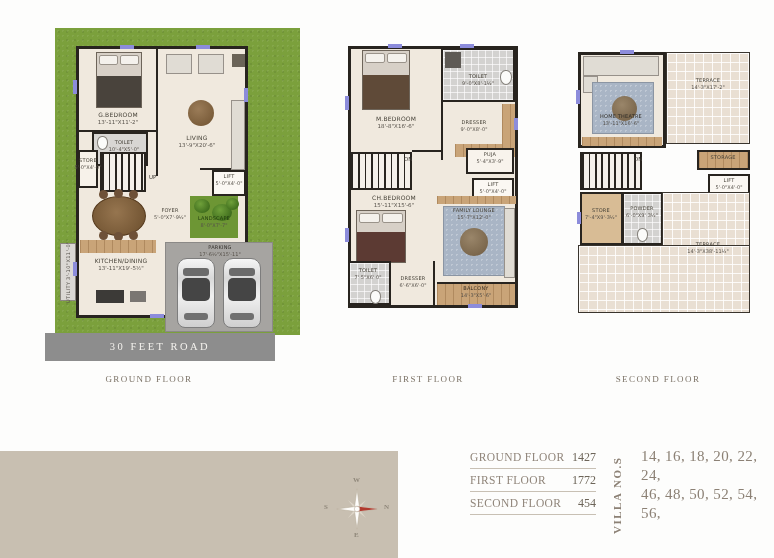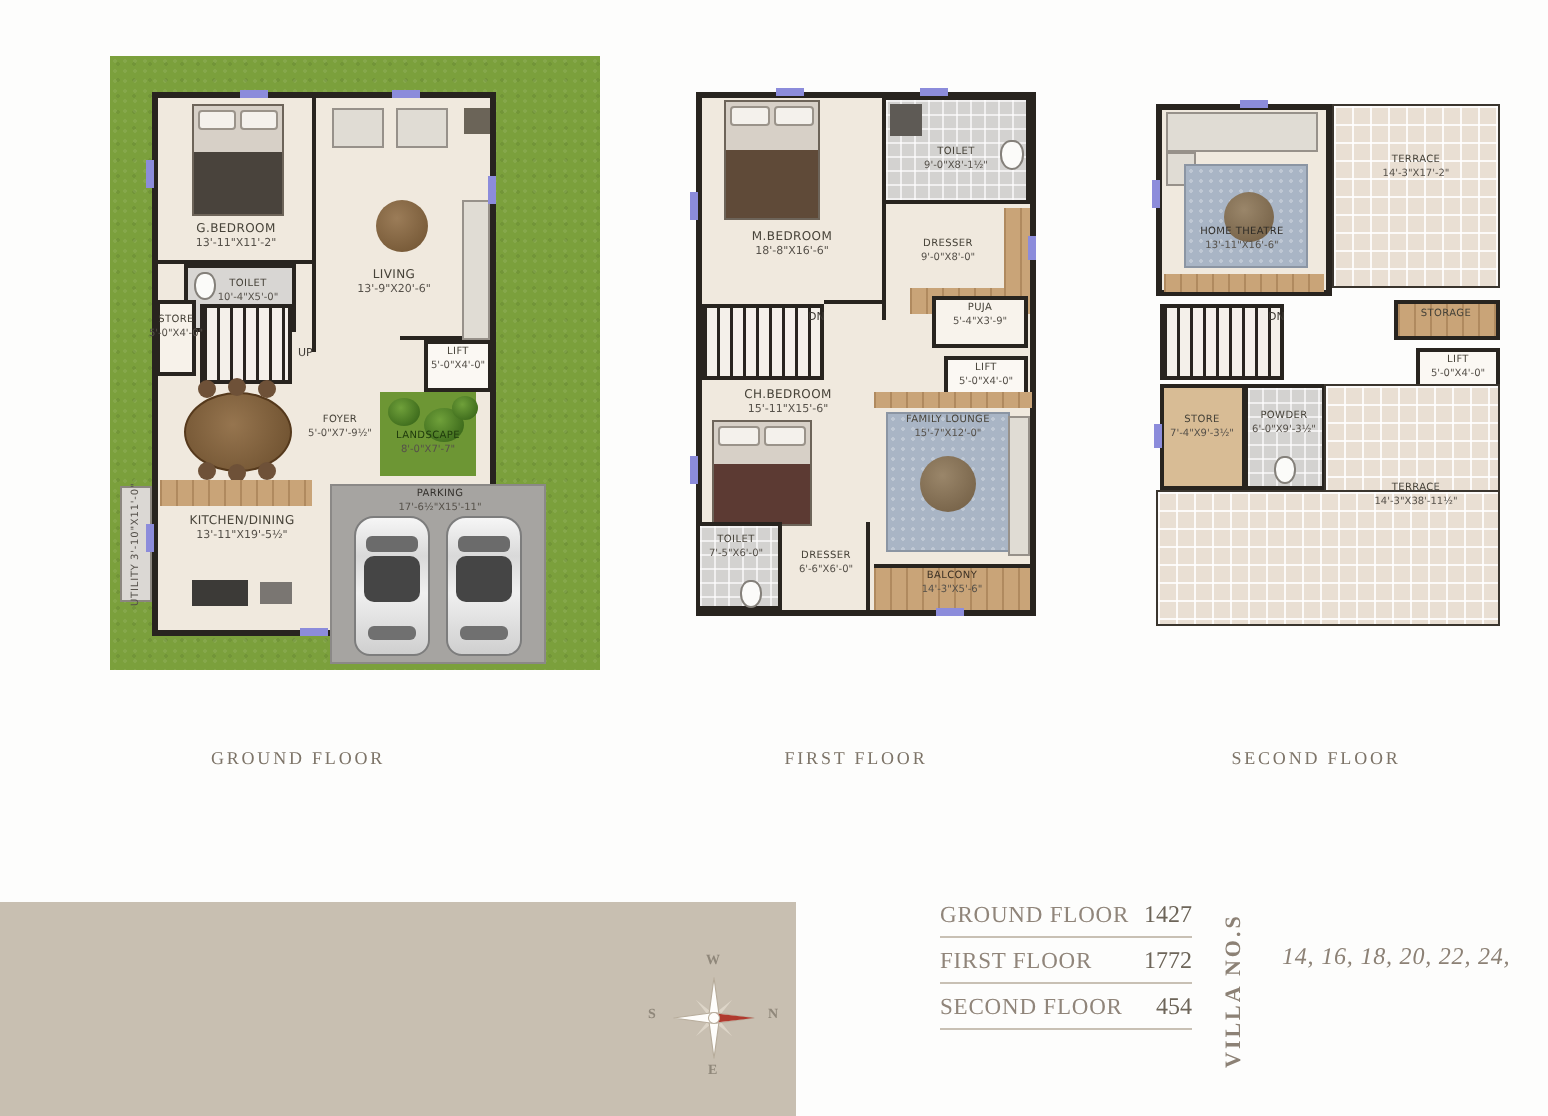--- a/index.html
+++ b/index.html
@@ -189,6 +189,9 @@
   <div class="abs win" style="left:73px;top:262px;width:4px;height:14px"></div>
   <div class="abs win" style="left:150px;top:314px;width:14px;height:4px"></div>
 
+  <div class="abs road" style="left:45px;top:333px;width:230px;height:28px">
+    <div class="road-label">30 FEET ROAD</div>
+  </div>
 
   <div class="abs outline" style="left:348px;top:46px;width:170px;height:262px"></div>
   <div class="abs wall" style="left:441px;top:48px;width:2px;height:112px"></div>

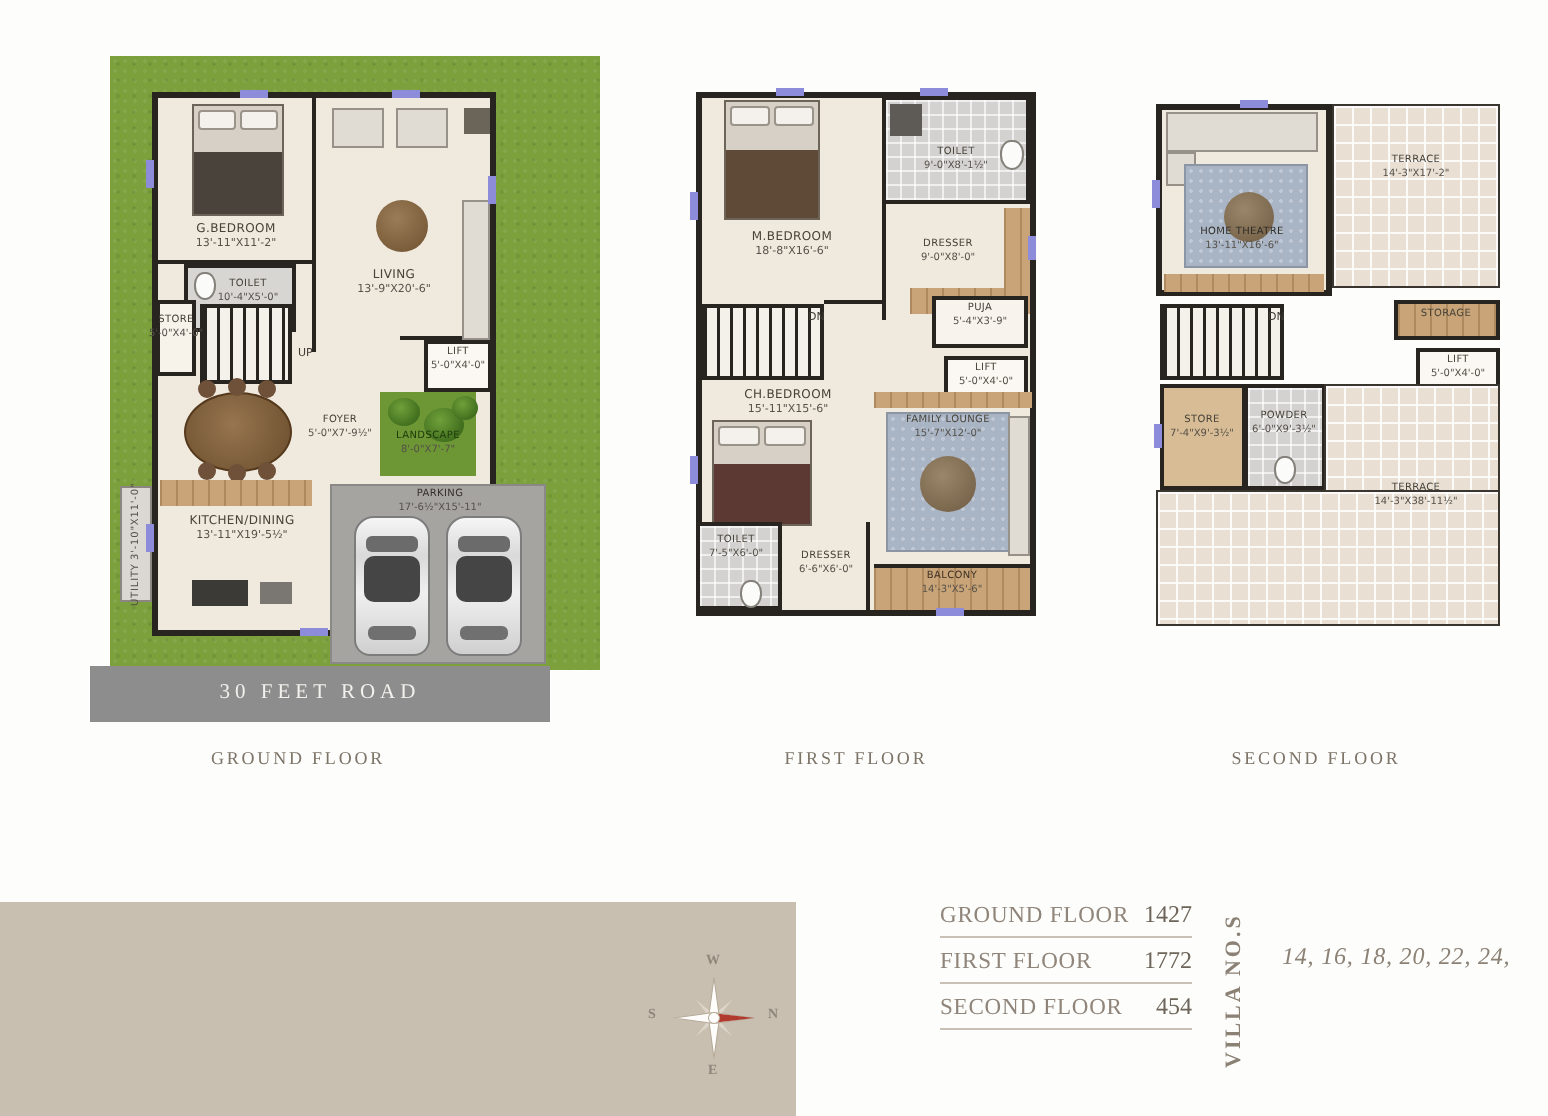--- a/index.html
+++ b/index.html
@@ -74,8 +74,8 @@
   .villa-label{position:absolute;left:611px;top:456px;height:78px;width:14px;
     writing-mode:vertical-rl;transform:rotate(180deg);font-size:11px;font-weight:bold;
     letter-spacing:1.5px;color:#8c8175;text-align:center;}
-  .villa-lines{position:absolute;left:641px;top:469px;width:128px;
-    font-size:12px;line-height:19px;letter-spacing:.4px;color:#8c8175;font-style:italic;}
+  .villa-lines{position:absolute;left:641px;top:447px;width:128px;
+    font-size:15px;line-height:19px;letter-spacing:.4px;color:#8c8175;}
 </style>
 </head>
 <body>

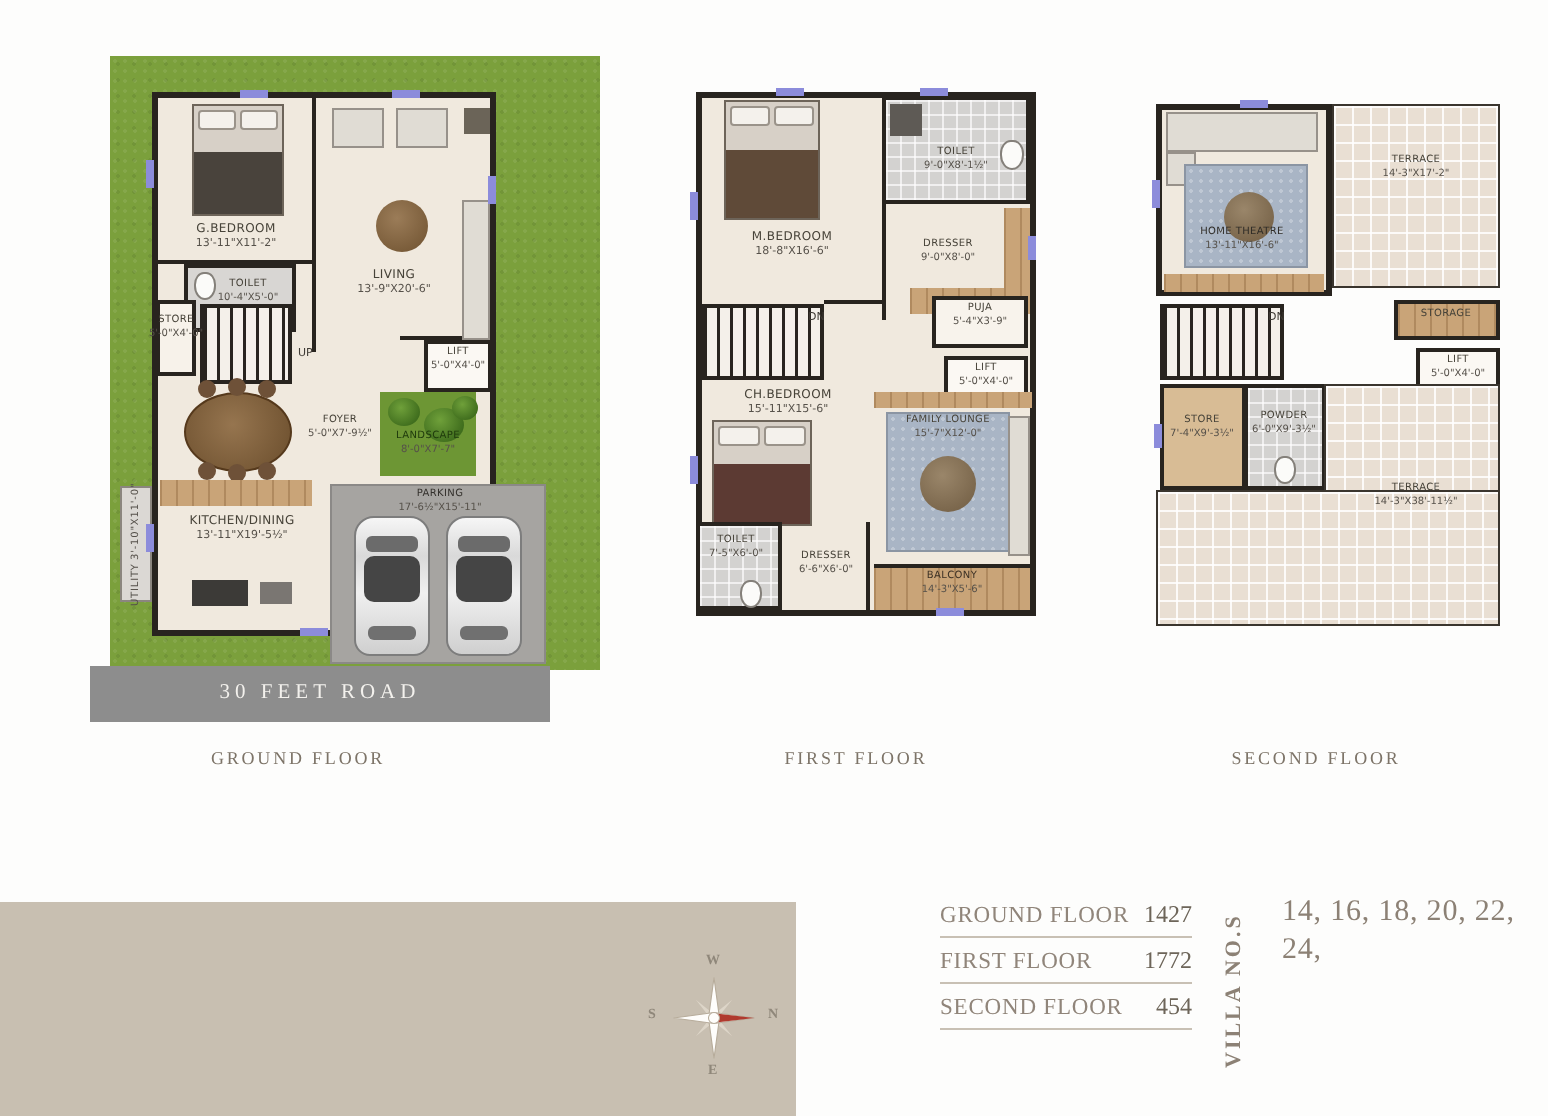--- a/index.html
+++ b/index.html
@@ -371,6 +371,7 @@
   <div class="villa-label">VILLA NO.S</div>
   <div class="villa-lines">
     <div>14, 16, 18,  20, 22, 24,</div>
+    <div>46, 48, 50, 52, 54, 56,</div>
   </div>
 
 </div>

